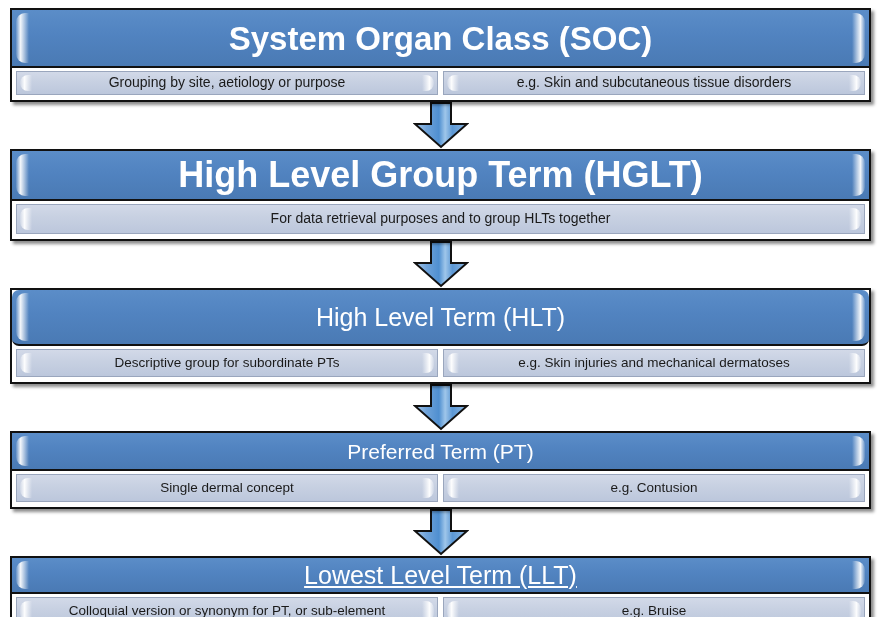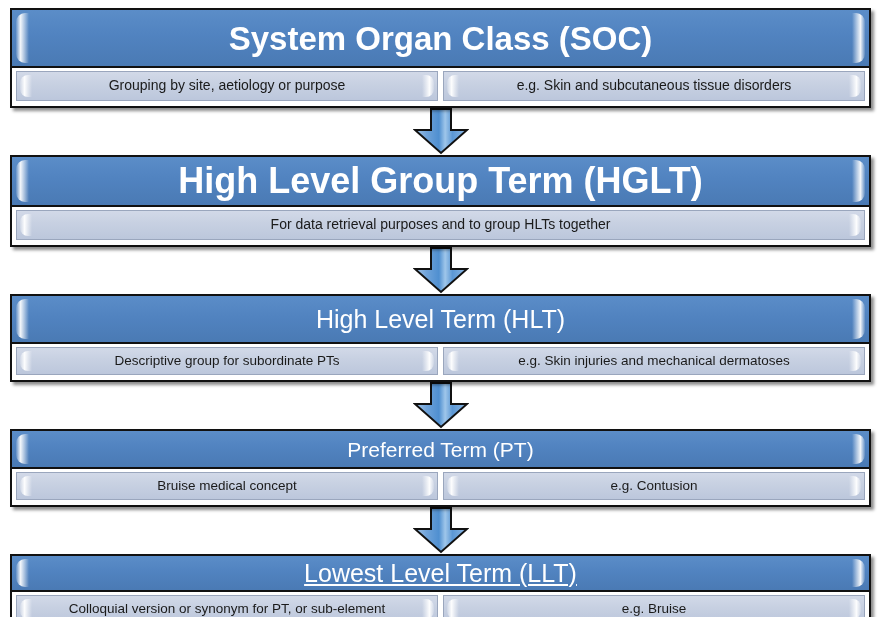--- a/index.html
+++ b/index.html
@@ -131,7 +131,7 @@
   
   .lvl-soc  .title-bar { height: 58px; }
   .lvl-soc  .title-text { font-size: 33px; font-weight: bold; }
-  .lvl-soc  .sub-row { height: 38px; }
+  .lvl-soc  .sub-row { height: 32px; }
   .lvl-soc  .sub-text { font-size: 14px; }
 
   .lvl-hglt .title-bar { height: 50px; }

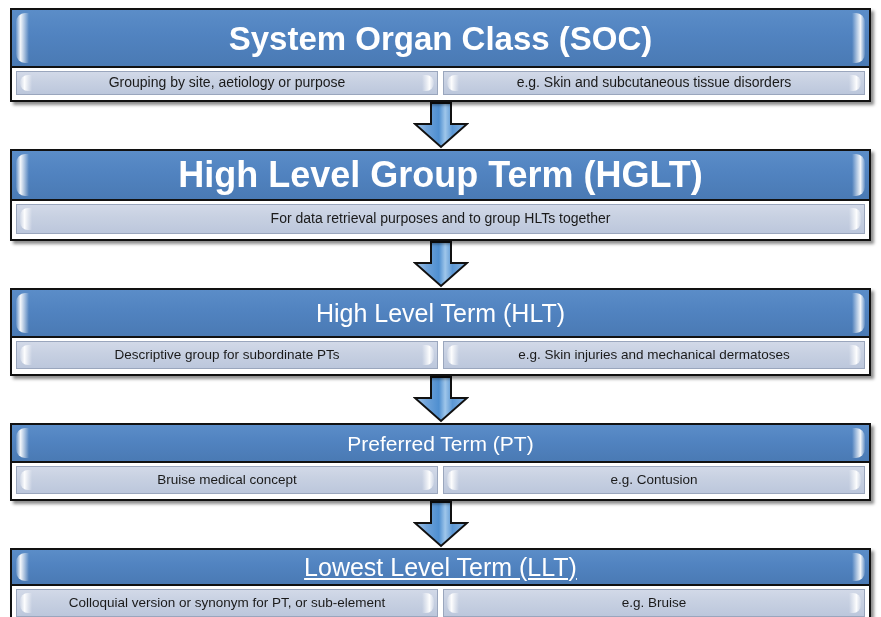--- a/index.html
+++ b/index.html
@@ -139,7 +139,7 @@
   .lvl-hglt .sub-row { height: 38px; }
   .lvl-hglt .sub-text { font-size: 14px; }
 
-  .lvl-hlt  .title-bar { height: 48px; }
+  .lvl-hlt  .title-bar { height: 56px; border-radius: 7px; }
   .lvl-hlt  .title-text { font-size: 25px; font-weight: normal; }
   .lvl-hlt  .sub-row { height: 36px; }
   .lvl-hlt  .sub-text { font-size: 13.5px; }

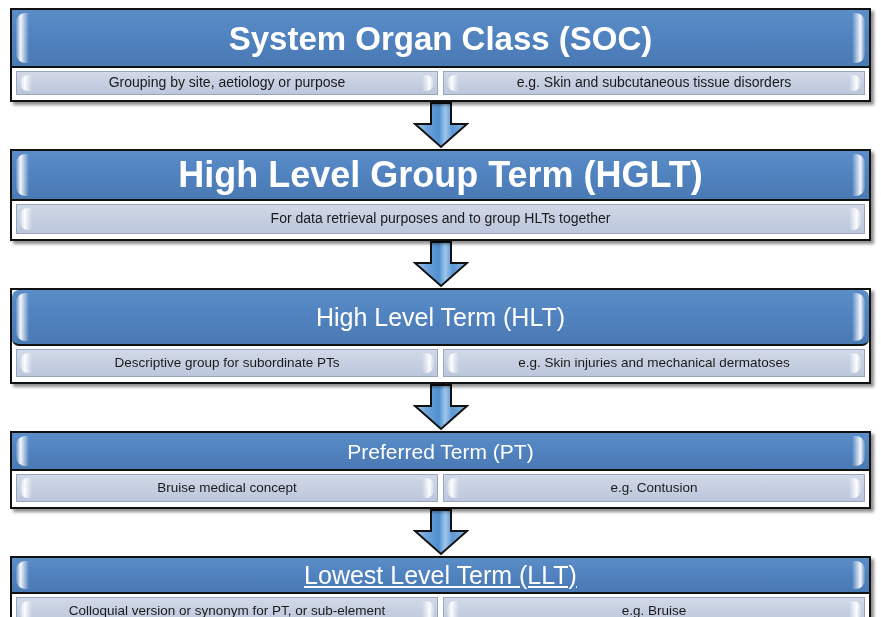--- a/index.html
+++ b/index.html
@@ -256,7 +256,7 @@
       <div class="sub-box">
         <span class="cap-l"></span>
         <span class="cap-r"></span>
-        <span class="sub-text">Bruise medical concept</span>
+        <span class="sub-text">Single dermal concept</span>
       </div>
       <div class="sub-box">
         <span class="cap-l"></span>

